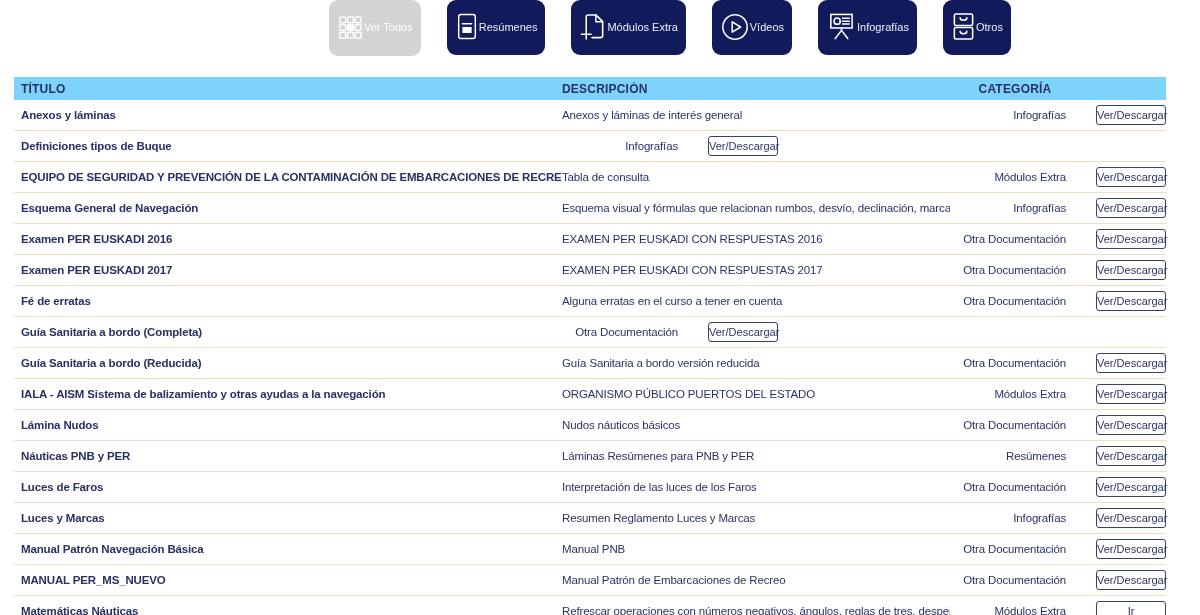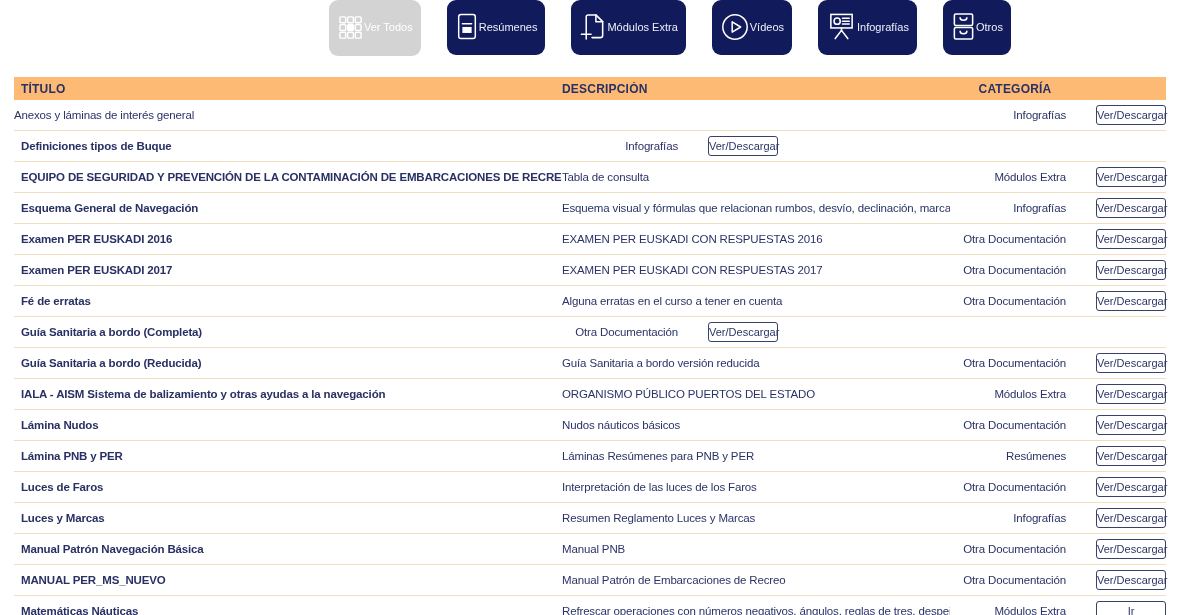--- a/index.html
+++ b/index.html
@@ -37,7 +37,7 @@
   }
   .thead{
     display:flex;align-items:center;height:23px;
-    background:#fdba74;
+    background:#7dd3fc;
     font-weight:bold;font-size:12px;color:#283064;letter-spacing:.2px;
   }
   .col-title{width:548px;padding-left:7px;box-sizing:border-box;white-space:nowrap;overflow:hidden;}

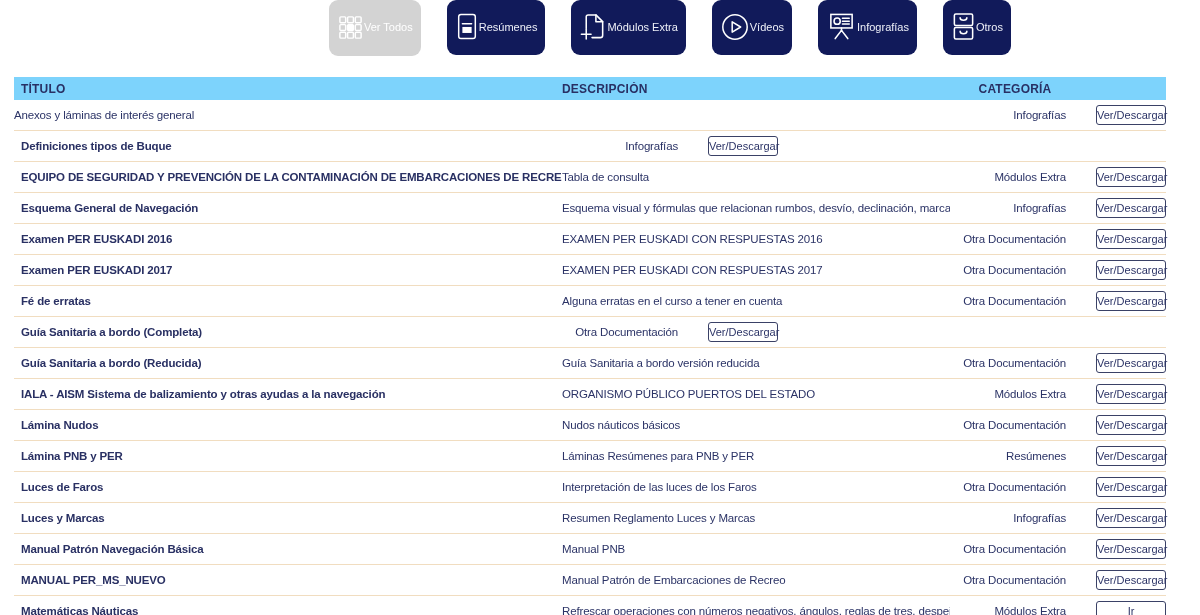--- a/index.html
+++ b/index.html
@@ -156,6 +156,7 @@
   </div>
   <div>
   <div class="row">
+    <div class="col-title">Anexos y láminas</div>
     <div class="col-desc">Anexos y láminas de interés general</div>
     <div class="col-cat">Infografías</div>
     <div class="col-action">

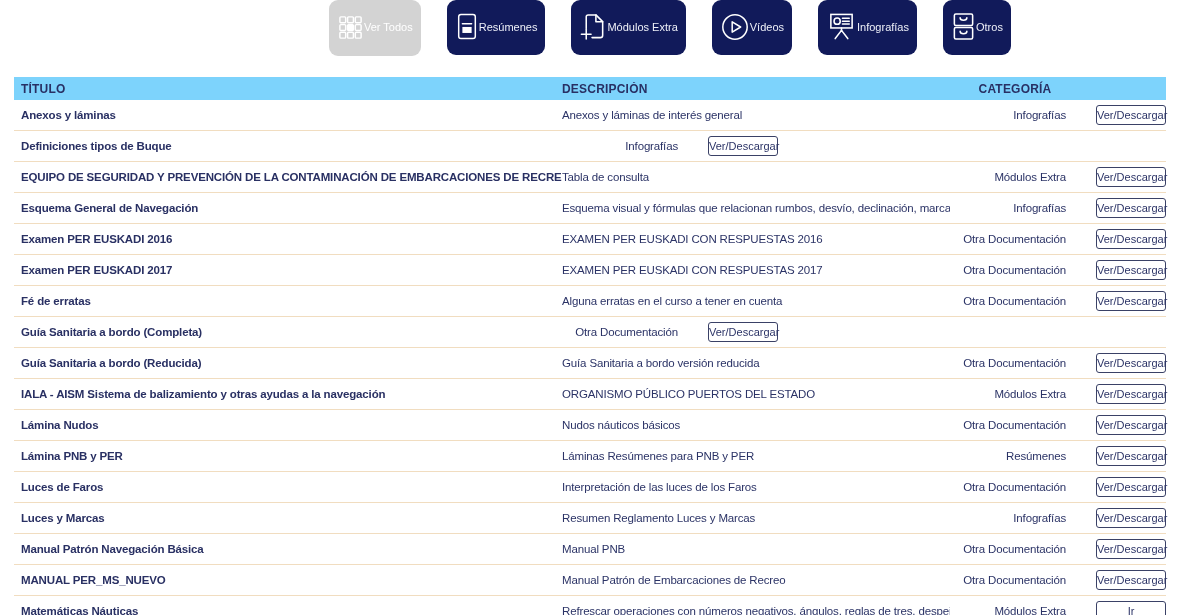--- a/index.html
+++ b/index.html
@@ -253,7 +253,7 @@
   </div>
 
   <div class="row">
-    <div class="col-title">Lámina PNB y PER</div>
+    <div class="col-title">Náuticas PNB y PER</div>
     <div class="col-desc">Láminas Resúmenes para PNB y PER</div>
     <div class="col-cat">Resúmenes</div>
     <div class="col-action">

